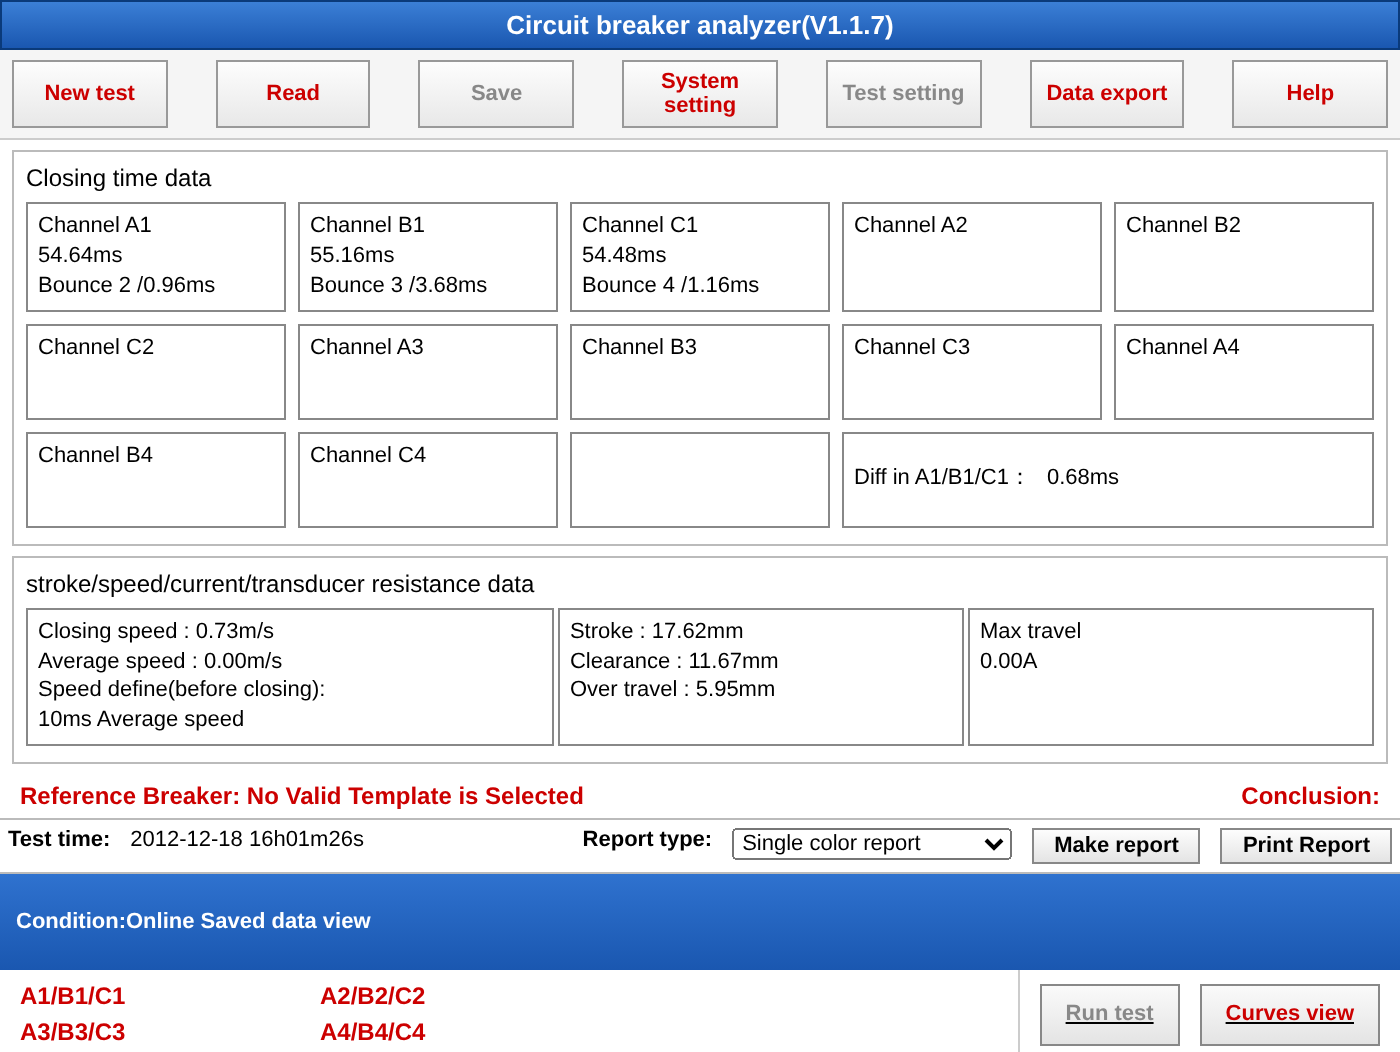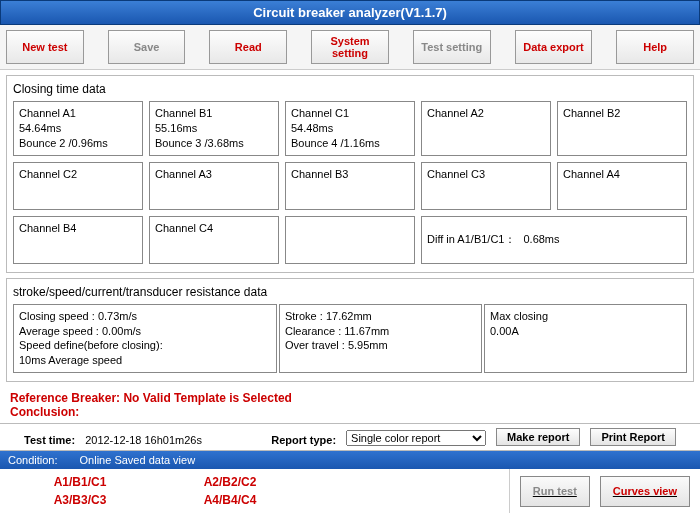--- a/index.html
+++ b/index.html
@@ -39,8 +39,8 @@
 
 <div class="toolbar">
   <div class="tbtn red">New test</div>
+  <div class="tbtn red">Read</div>
   <div class="tbtn gray">Save</div>
-  <div class="tbtn red">Read</div>
   <div class="tbtn red">System setting</div>
   <div class="tbtn gray">Test setting</div>
   <div class="tbtn red">Data export</div>

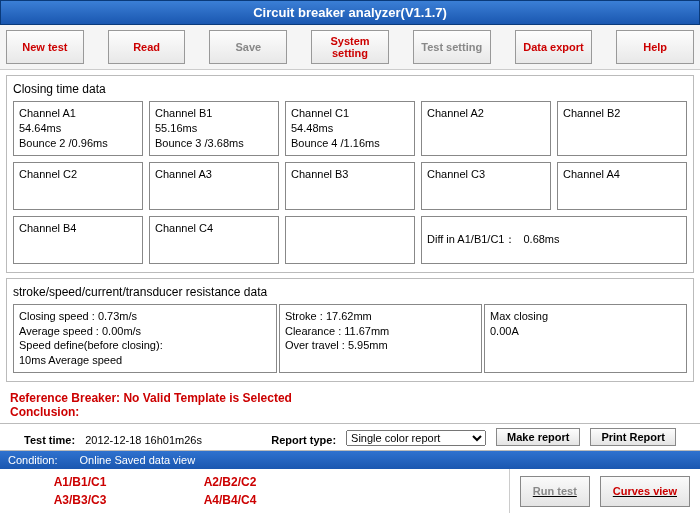--- a/index.html
+++ b/index.html
@@ -115,7 +115,7 @@
       <div>Over travel : 5.95mm</div>
     </div>
     <div class="cell">
-      <div>Max closing</div>
+      <div>Max travel</div>
       <div>0.00A</div>
     </div>
   </div>

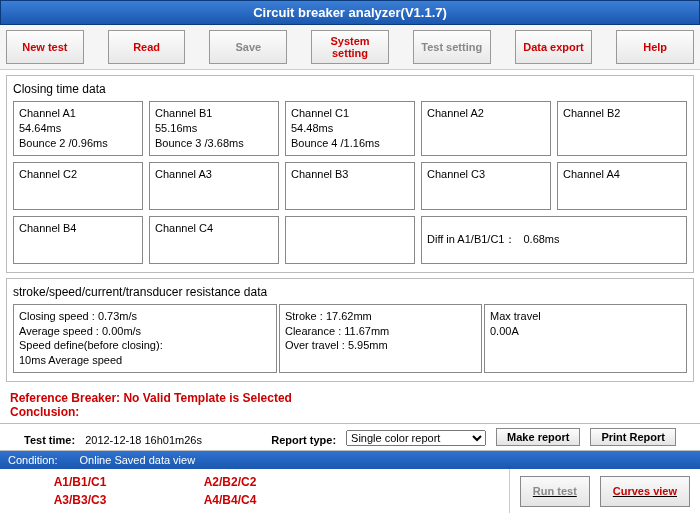--- a/index.html
+++ b/index.html
@@ -17,7 +17,7 @@
   .diffcell { grid-column: span 2; display:flex; align-items:center; gap:8px; }
   .diffcell .lbl { }
   .grid3 { display: grid; grid-template-columns: 1.3fr 1fr 1fr; gap: 2px; }
-  .refline { color: #c00; font-weight: bold; padding: 4px 10px; display:flex; justify-content:space-between;flex-direction:column; }
+  .refline { color: #c00; font-weight: bold; padding: 4px 10px; display:flex; justify-content:space-between; }
   .reportrow { border-top:1px solid #bbb; border-bottom:1px solid #bbb; padding:4px 24px; display:flex; align-items:flex-end; gap:10px; font-size:11px; }
   .reportrow .tt { font-weight:bold; }
   .reportrow select { font-size:11px; width:140px; }

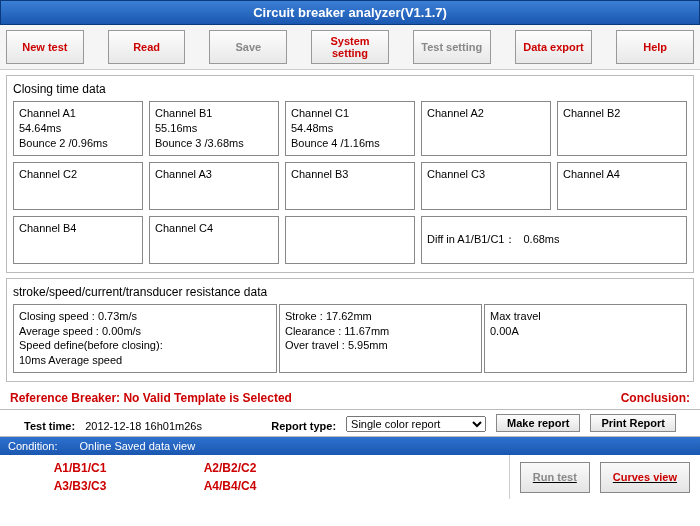--- a/index.html
+++ b/index.html
@@ -18,7 +18,7 @@
   .diffcell .lbl { }
   .grid3 { display: grid; grid-template-columns: 1.3fr 1fr 1fr; gap: 2px; }
   .refline { color: #c00; font-weight: bold; padding: 4px 10px; display:flex; justify-content:space-between; }
-  .reportrow { border-top:1px solid #bbb; border-bottom:1px solid #bbb; padding:4px 24px; display:flex; align-items:flex-end; gap:10px; font-size:11px; }
+  .reportrow { border-top:1px solid #bbb; border-bottom:1px solid #bbb; padding:4px 4px; display:flex; align-items:flex-start; gap:10px; font-size:11px; }
   .reportrow .tt { font-weight:bold; }
   .reportrow select { font-size:11px; width:140px; }
   .rbtn { background: linear-gradient(#fdfdfd,#e4e4e4); border:1px solid #888; padding:2px 10px; font-weight:bold; font-size:11px; cursor:pointer; }

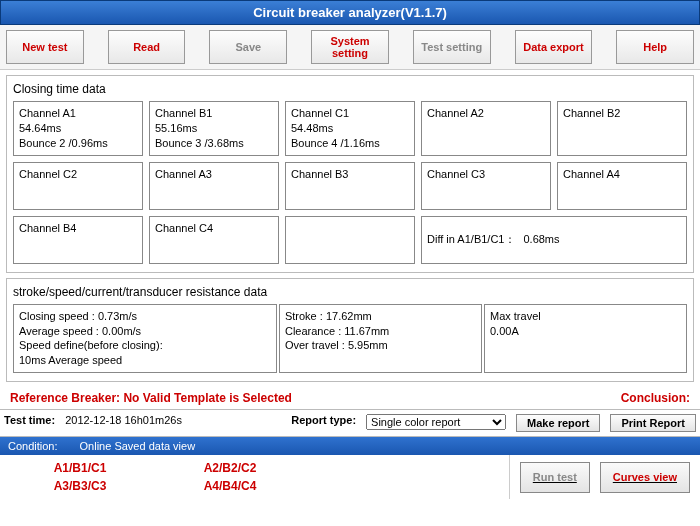--- a/index.html
+++ b/index.html
@@ -22,7 +22,7 @@
   .reportrow .tt { font-weight:bold; }
   .reportrow select { font-size:11px; width:140px; }
   .rbtn { background: linear-gradient(#fdfdfd,#e4e4e4); border:1px solid #888; padding:2px 10px; font-weight:bold; font-size:11px; cursor:pointer; }
-  .condbar { background: linear-gradient(#2f72cf,#1a57b0); color:#fff; font-weight:normal; font-size:11px; padding:3px 8px; display:flex; gap:22px; }
+  .condbar { background: linear-gradient(#2f72cf,#1a57b0); color:#fff; font-weight:bold; font-size:11px; padding:18px 8px; display:flex; }
   .bottom { display:flex; }
   .chanlist { flex:1; padding:6px 10px; display:grid; grid-template-columns:140px 140px; gap:4px 10px; }
   .chanlist span { color:#c00; font-weight:bold; font-size:12px;text-align:center; }

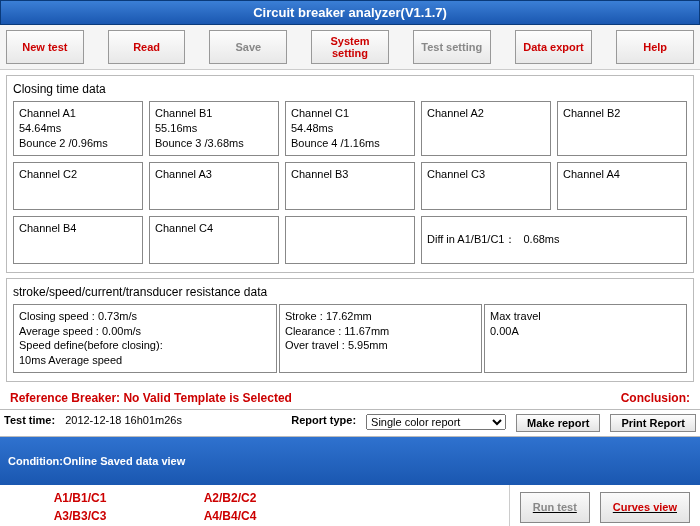--- a/index.html
+++ b/index.html
@@ -25,7 +25,7 @@
   .condbar { background: linear-gradient(#2f72cf,#1a57b0); color:#fff; font-weight:bold; font-size:11px; padding:18px 8px; display:flex; }
   .bottom { display:flex; }
   .chanlist { flex:1; padding:6px 10px; display:grid; grid-template-columns:140px 140px; gap:4px 10px; }
-  .chanlist span { color:#c00; font-weight:bold; font-size:12px;text-align:center; }
+  .chanlist span { color:#c00; font-weight:bold; font-size:12px; }
   .runarea { display:flex; gap:10px; align-items:center; padding:6px 10px; border-left:1px solid #ccc;text-decoration:underline; }
   .bigbtn { border:1px solid #888; padding:8px 12px; font-weight:bold; font-size:11px; background:linear-gradient(#fafafa,#e4e4e4); cursor:pointer; text-align:center; min-width:70px; line-height:1.2; }
   .bigbtn.gray { color:#888; }

